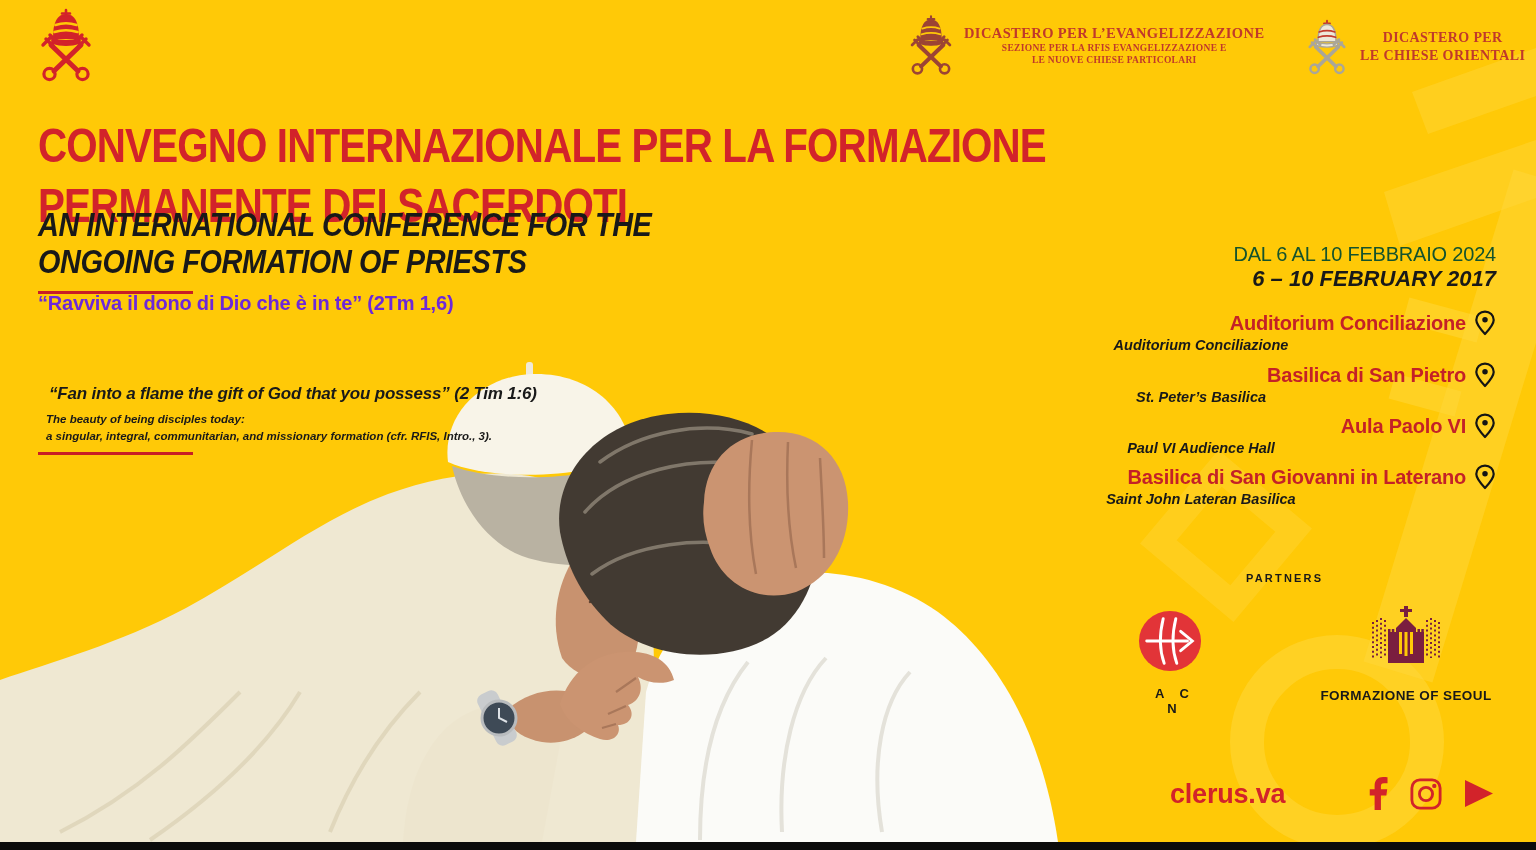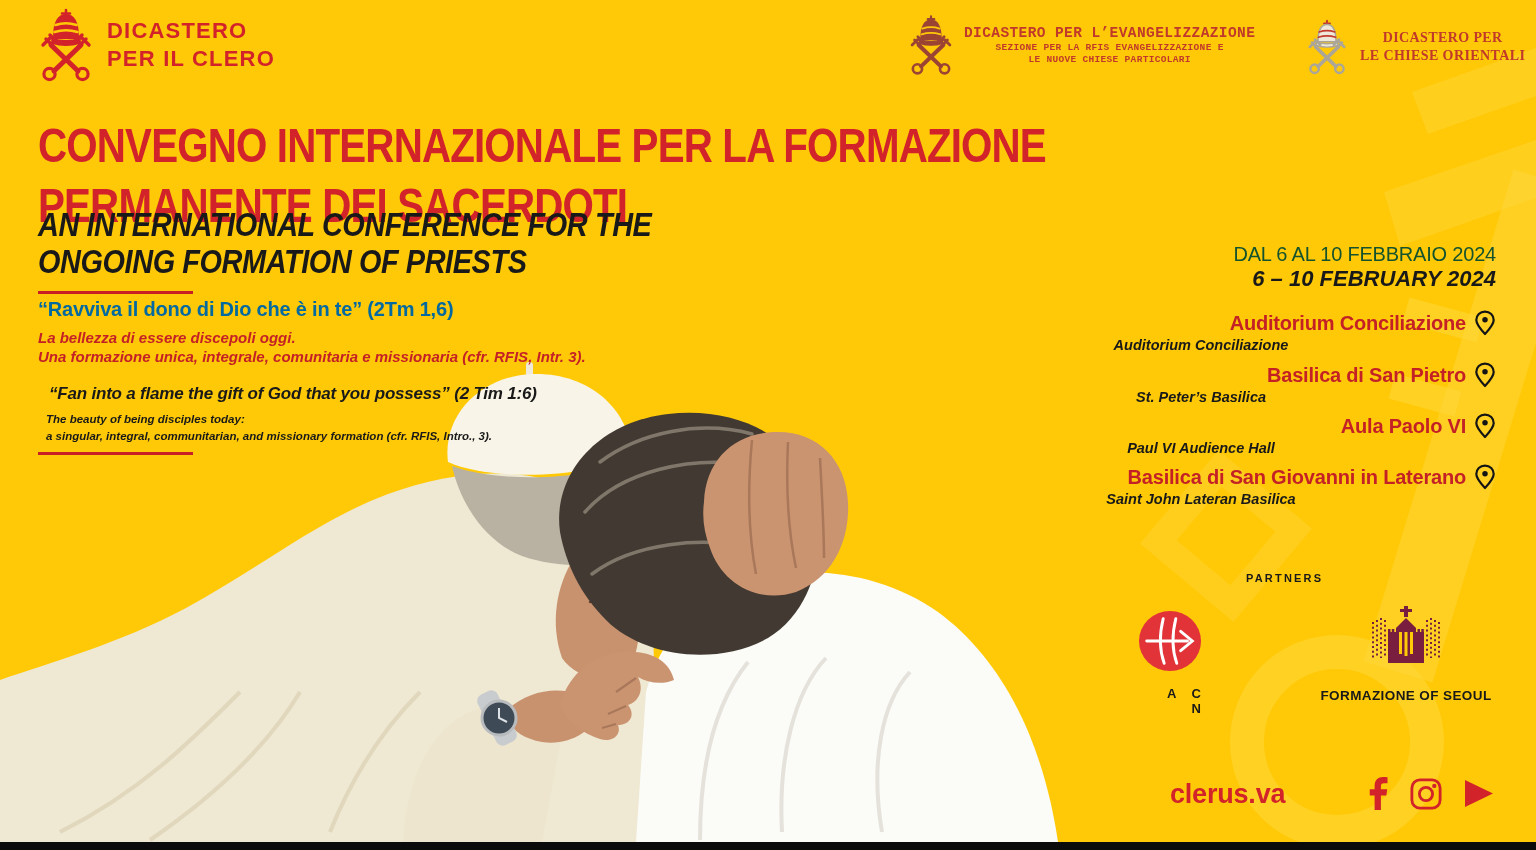--- a/index.html
+++ b/index.html
@@ -147,10 +147,6 @@
         <circle cx="11.5" cy="65" r="5.6" stroke-width="3.2"></circle>
       </g>
     </svg>
-    <div class="txt">
-      <div>DICASTERO</div>
-      <div>PER IL CLERO</div>
-    </div>
   </div>
 
   <div id="logo-evang" class="abs">

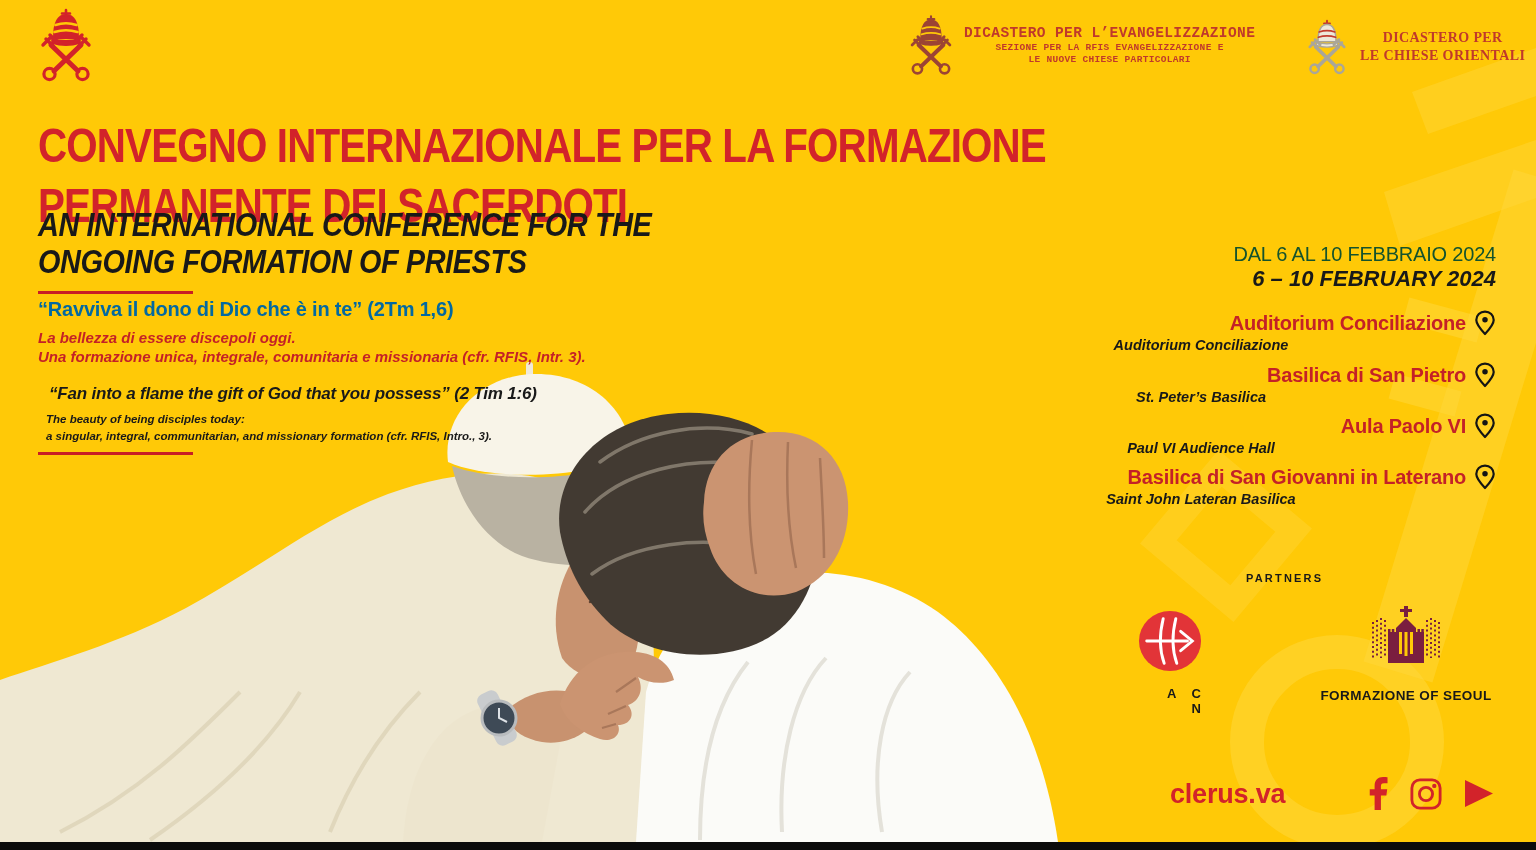--- a/index.html
+++ b/index.html
@@ -19,7 +19,7 @@
   #logo-clero{left:38px;top:8px;display:flex;align-items:center;gap:13px;}
   #logo-clero .txt{color:#D2232A;font-weight:700;font-size:22px;line-height:1.26;letter-spacing:1.2px;}
   #logo-evang{left:908px;top:15px;display:flex;align-items:flex-start;gap:10px;}
-  #logo-evang .txt{color:#C0392B;font-family:Liberation Mono, monospace;text-align:center;}
+  #logo-evang .txt{color:#C0392B;font-family:Liberation Serif, serif;text-align:center;}
   #logo-evang .t1{font-size:14.5px;font-weight:700;letter-spacing:.4px;margin-top:10px;}
   #logo-evang .t2,#logo-evang .t3{font-size:9.5px;font-weight:700;letter-spacing:.3px;line-height:1.2;margin-top:1px;}
   #logo-orient{left:1306px;top:18px;display:flex;align-items:center;gap:12px;}

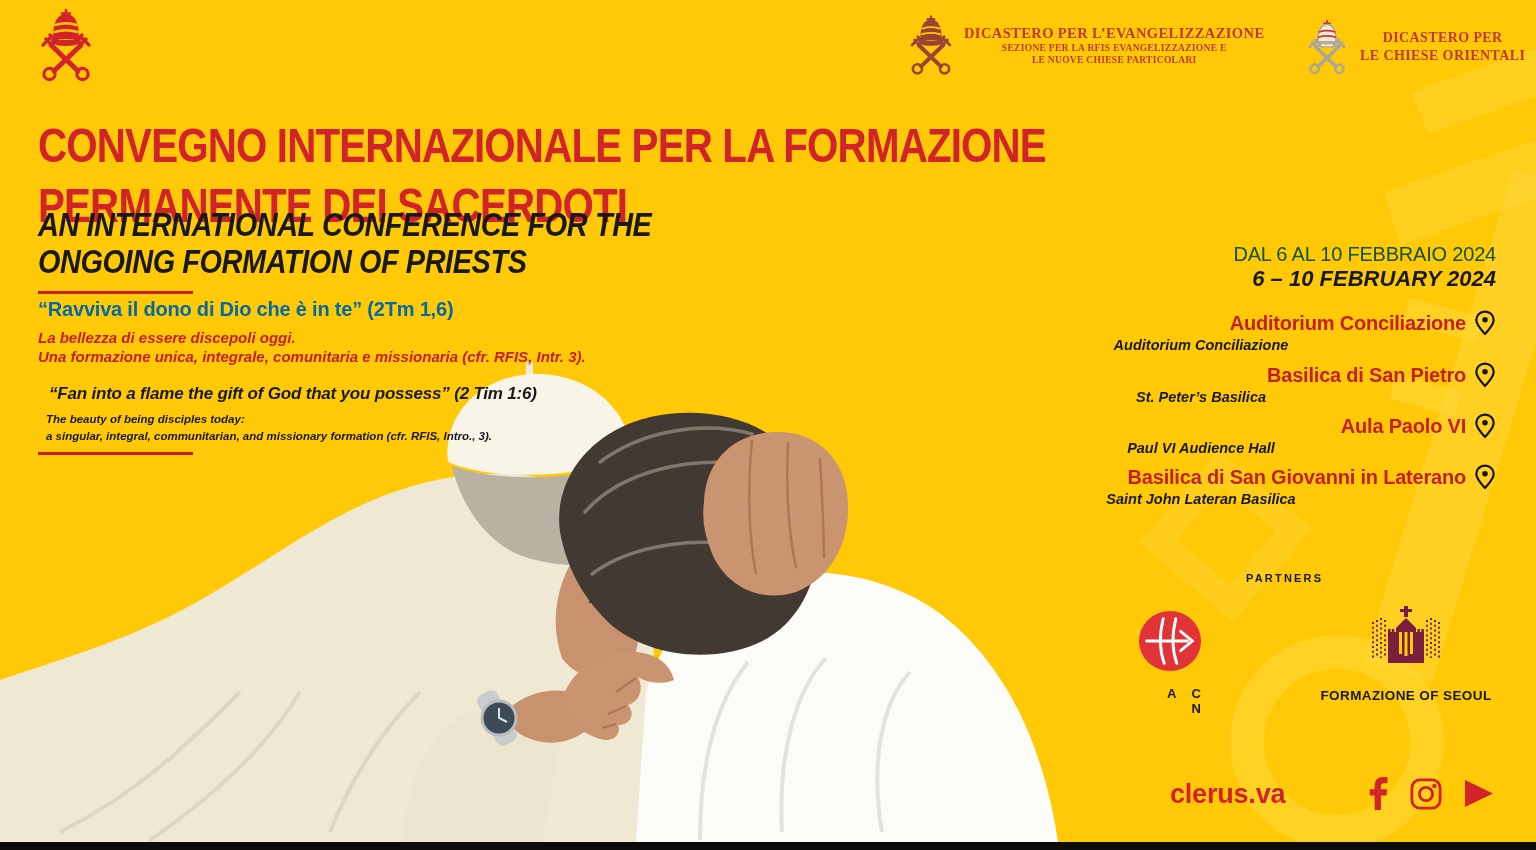--- a/index.html
+++ b/index.html
@@ -218,7 +218,7 @@
 
   <div id="event" class="abs">
     <div id="date-it">DAL 6 AL 10 FEBBRAIO 2024</div>
-    <div id="date-en">6 – 10 FEBRUARY 2024</div>
+    <div id="date-en">6 – 10 FEBRUARY 2017</div>
 
     <div id="locations">
       <div class="loc">

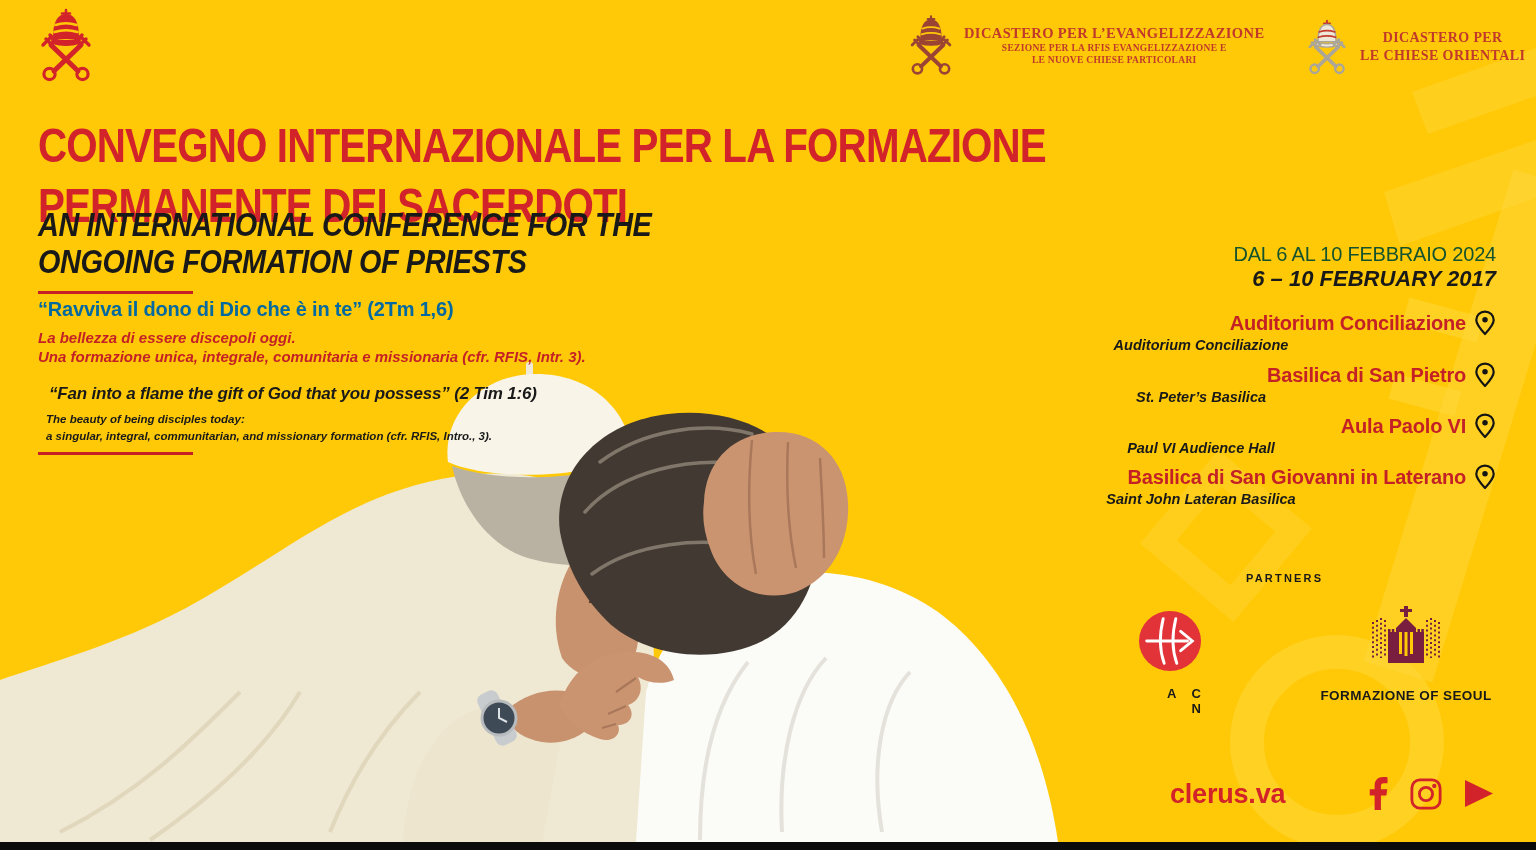--- a/index.html
+++ b/index.html
@@ -33,7 +33,7 @@
   .rule{background:#C81E25;height:3px;width:155px;left:38px;}
   #rule1{top:291px;}
   #rule2{top:452px;}
-  #quote-it{left:38px;top:298px;color:#0369a1;font-size:20px;font-weight:700;letter-spacing:-.2px;white-space:nowrap;}
+  #quote-it{left:38px;top:292px;color:#6d28d9;font-size:20px;font-weight:700;letter-spacing:-.2px;white-space:nowrap;}
   #quote-it-subs{left:38px;top:329px;color:#C42127;font-size:15px;font-style:italic;font-weight:600;line-height:1.26;white-space:nowrap;}
   #quote-en{left:49px;top:384px;color:#191919;font-size:17px;font-weight:700;font-style:italic;letter-spacing:-.2px;white-space:nowrap;}
   #quote-en-subs{left:46px;top:411px;color:#191919;font-size:11.5px;font-weight:700;font-style:italic;line-height:1.5;white-space:nowrap;}

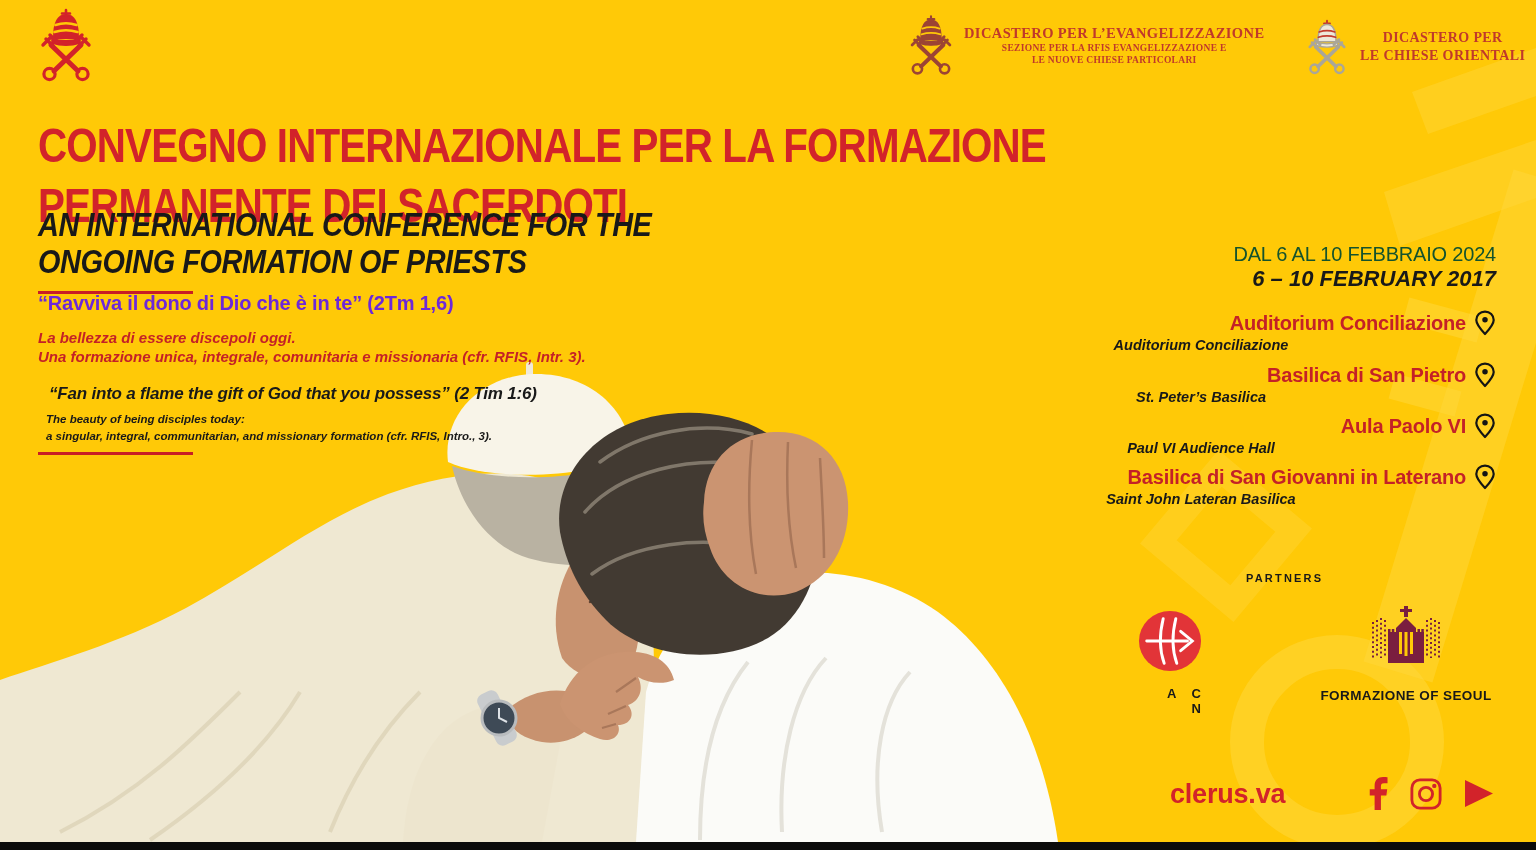--- a/index.html
+++ b/index.html
@@ -203,10 +203,6 @@
   <div id="rule1" class="abs rule"></div>
 
   <div id="quote-it" class="abs">“Ravviva il dono di Dio che è in te” (2Tm 1,6)</div>
-  <div id="quote-it-subs" class="abs">
-    <div>La bellezza di essere discepoli oggi.</div>
-    <div>Una formazione unica, integrale, comunitaria e missionaria (cfr. RFIS, Intr. 3).</div>
-  </div>
 
   <div id="quote-en" class="abs">“Fan into a flame the gift of God that you possess” (2 Tim 1:6)</div>
   <div id="quote-en-subs" class="abs">

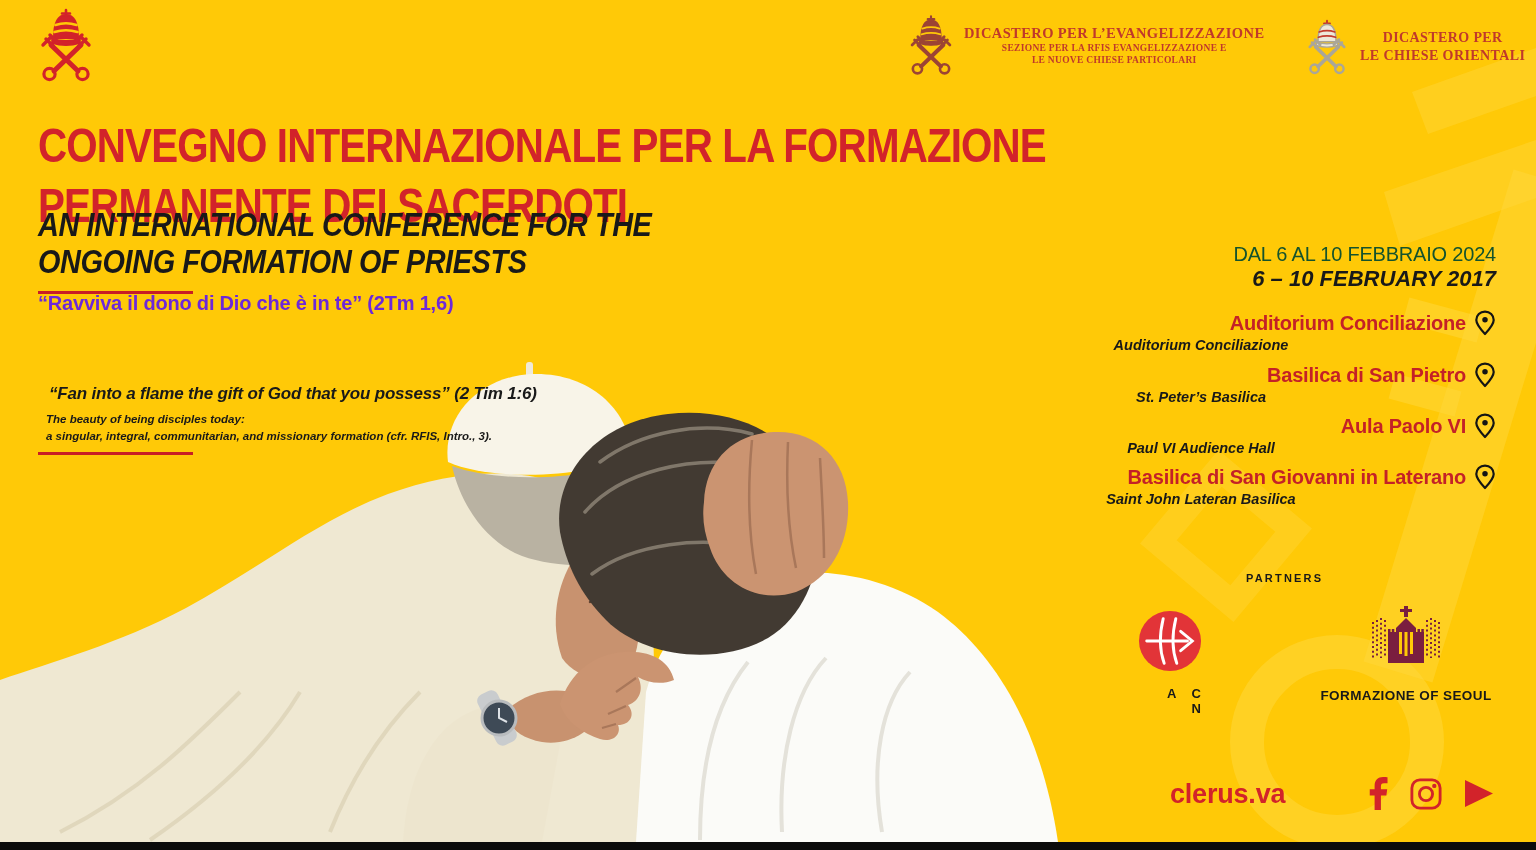--- a/index.html
+++ b/index.html
@@ -50,7 +50,7 @@
 
   
   #partners-label{left:1246px;top:572px;color:#191919;font-size:11px;font-weight:700;letter-spacing:2.2px;}
-  #partner-acn{left:1137px;top:609px;width:70px;text-align:right;}
+  #partner-acn{left:1137px;top:609px;width:70px;text-align:center;}
   #acn-label{color:#191919;font-size:13px;font-weight:700;letter-spacing:6px;margin-top:13px;margin-left:6px;}
   #partner-seoul{left:1320px;top:606px;width:172px;text-align:center;}
   #partner-seoul svg{margin:0 auto;}

